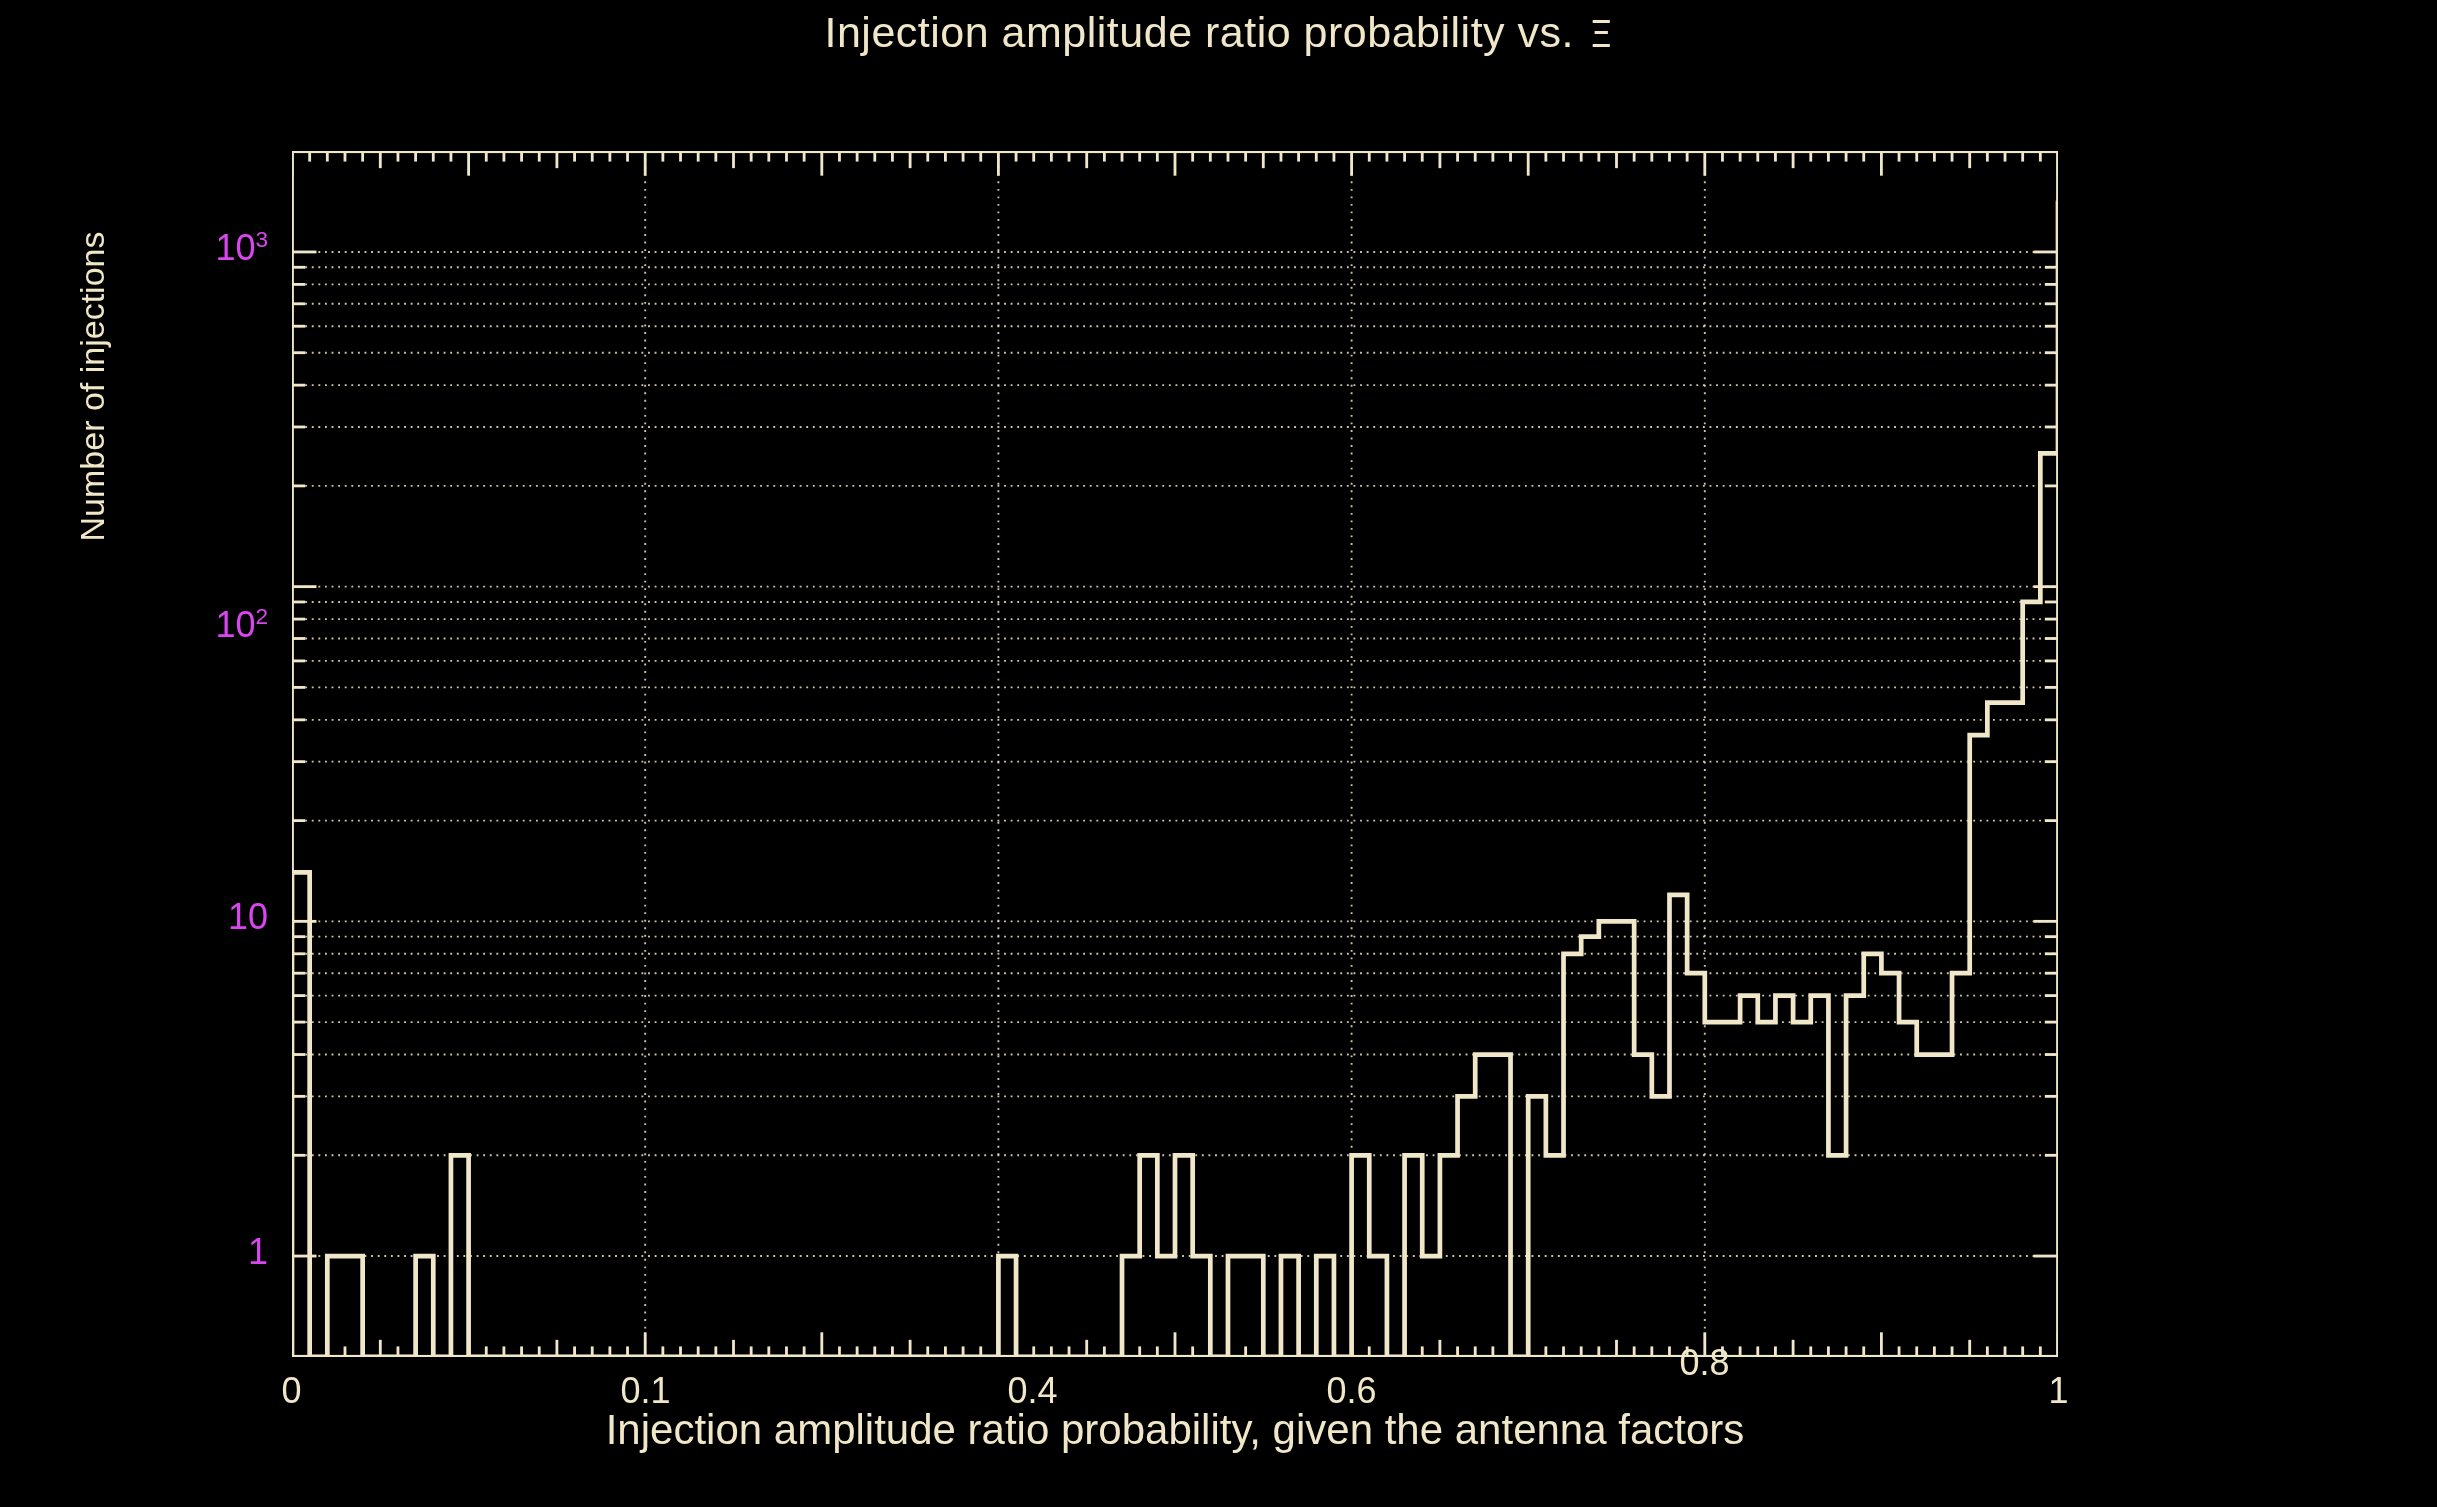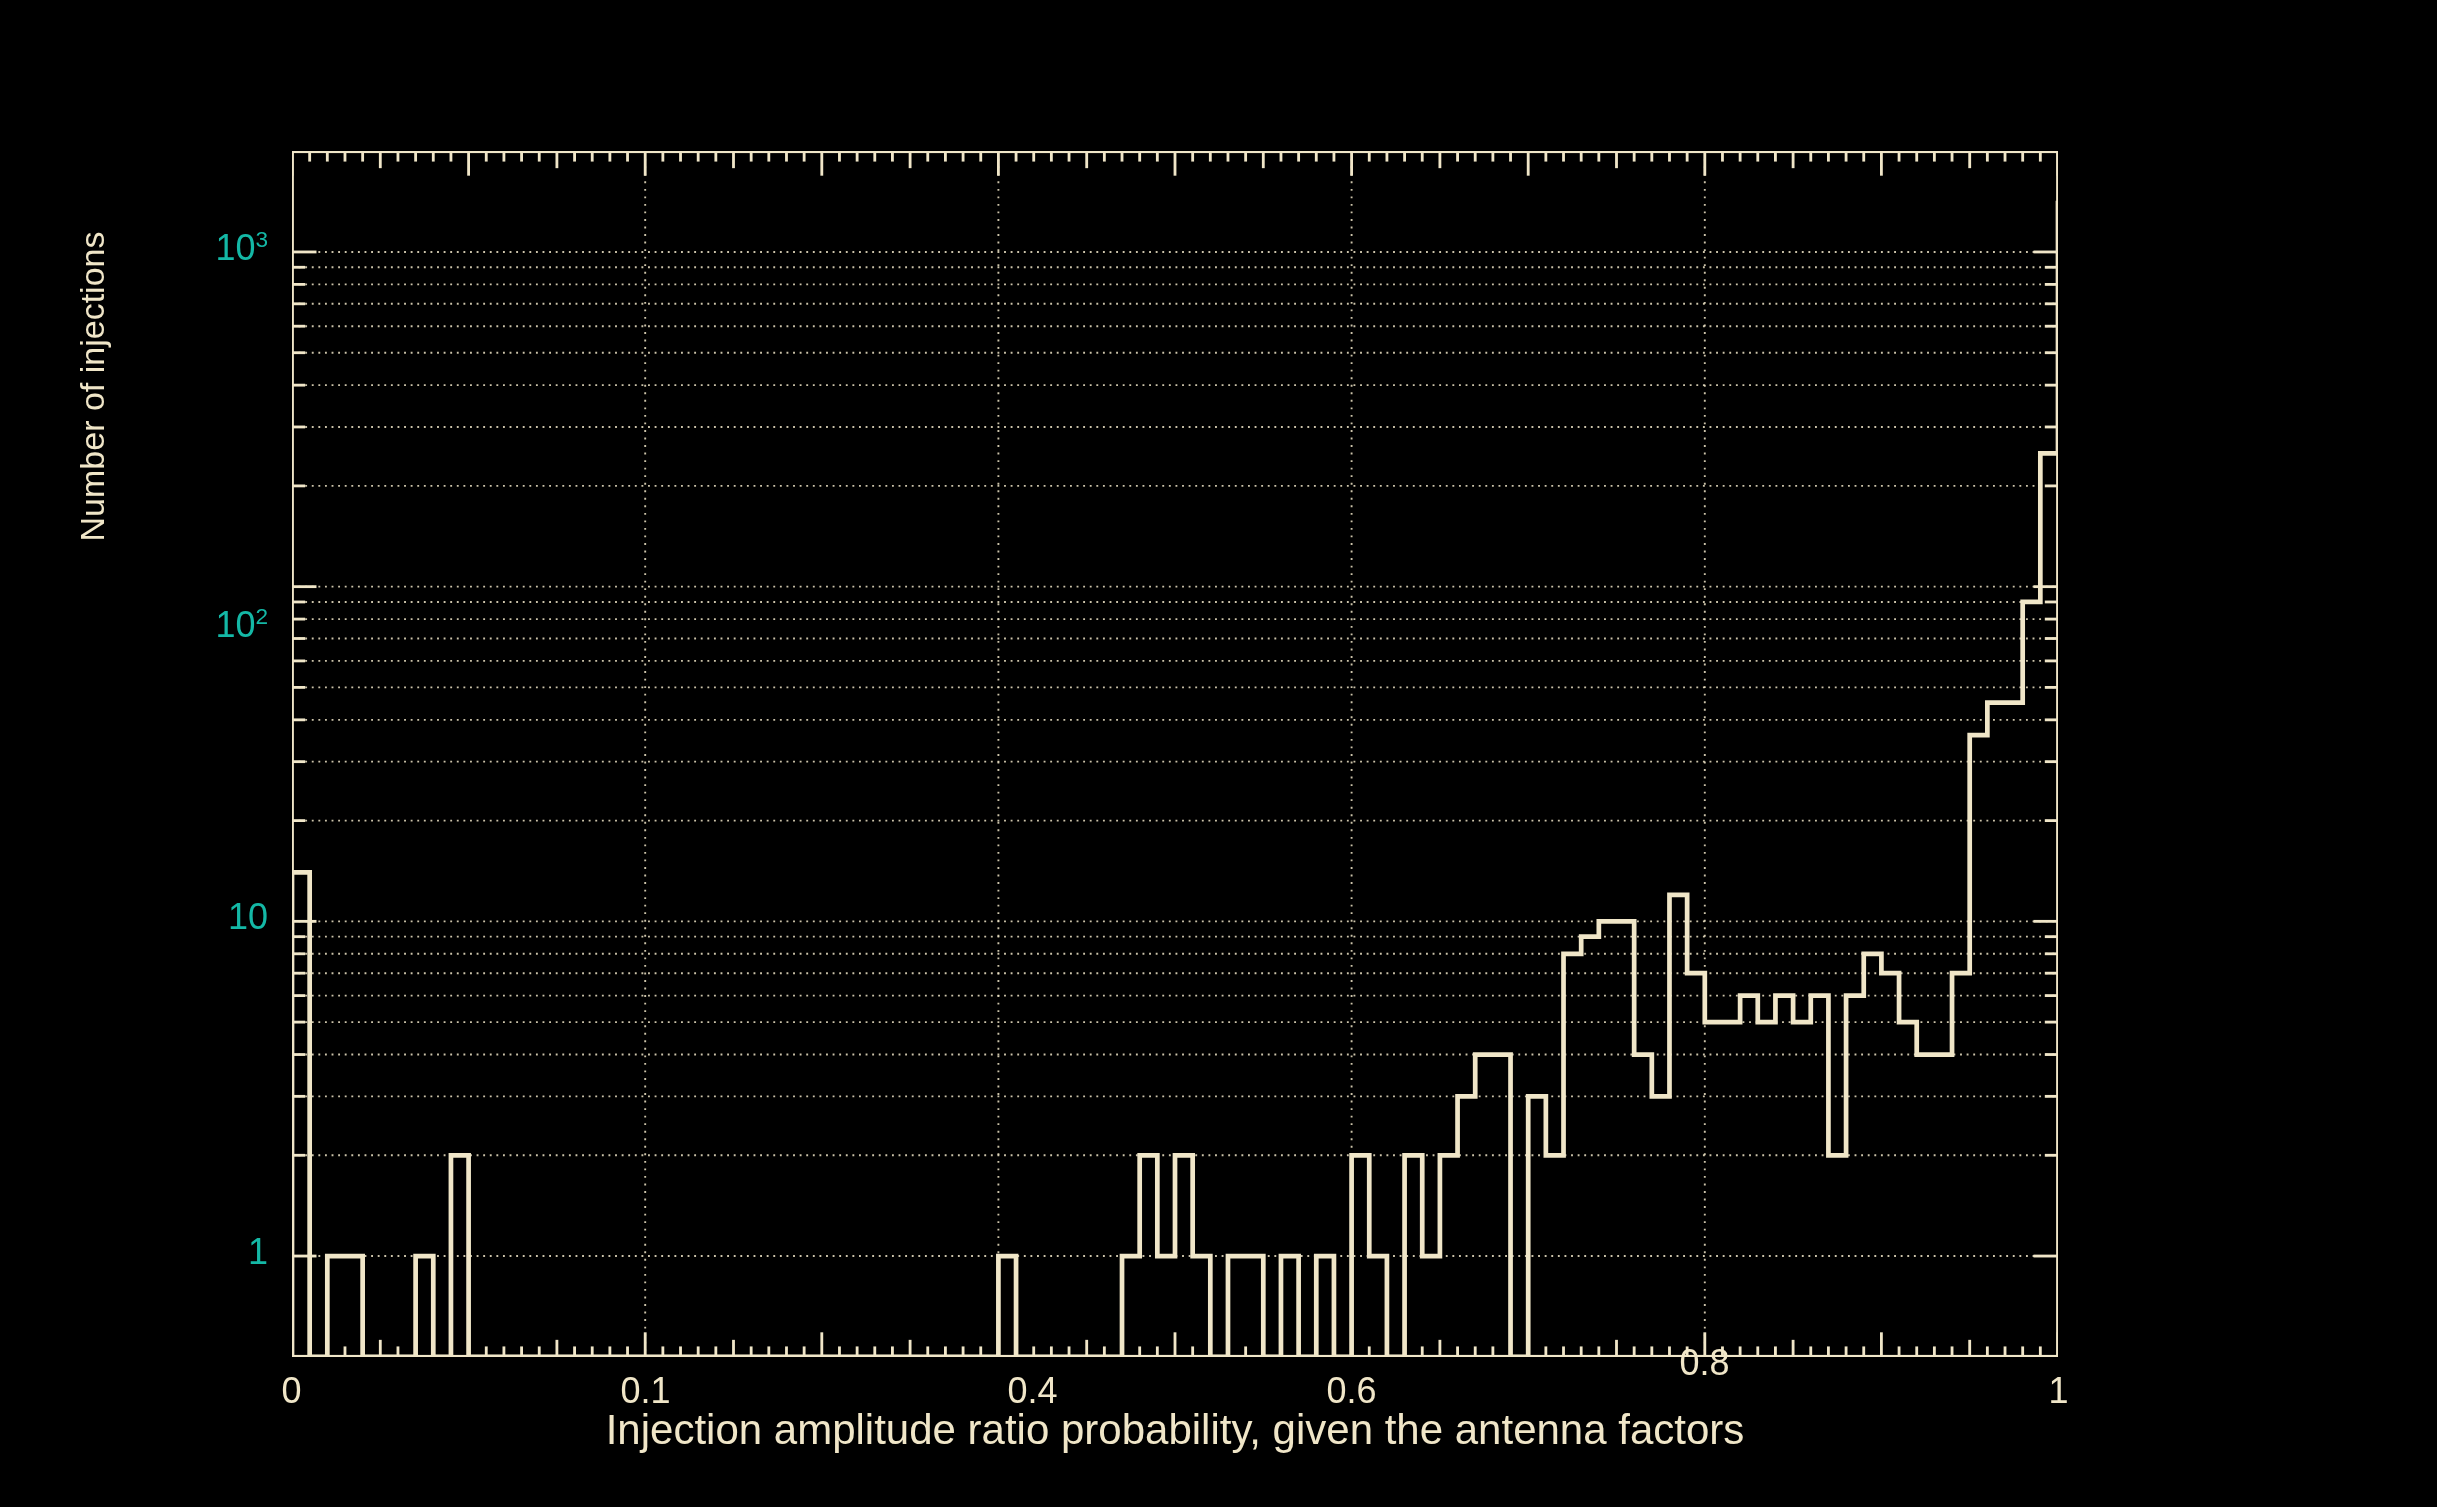--- a/index.html
+++ b/index.html
@@ -94,6 +94,9 @@
 
 <div id="root">
 
+  <div id="chart-title">
+    <span>Injection amplitude ratio probability vs.</span><span class="xi-symbol">Ξ</span>
+  </div>
 
   <div id="ylabel">Number of injections</div>
 

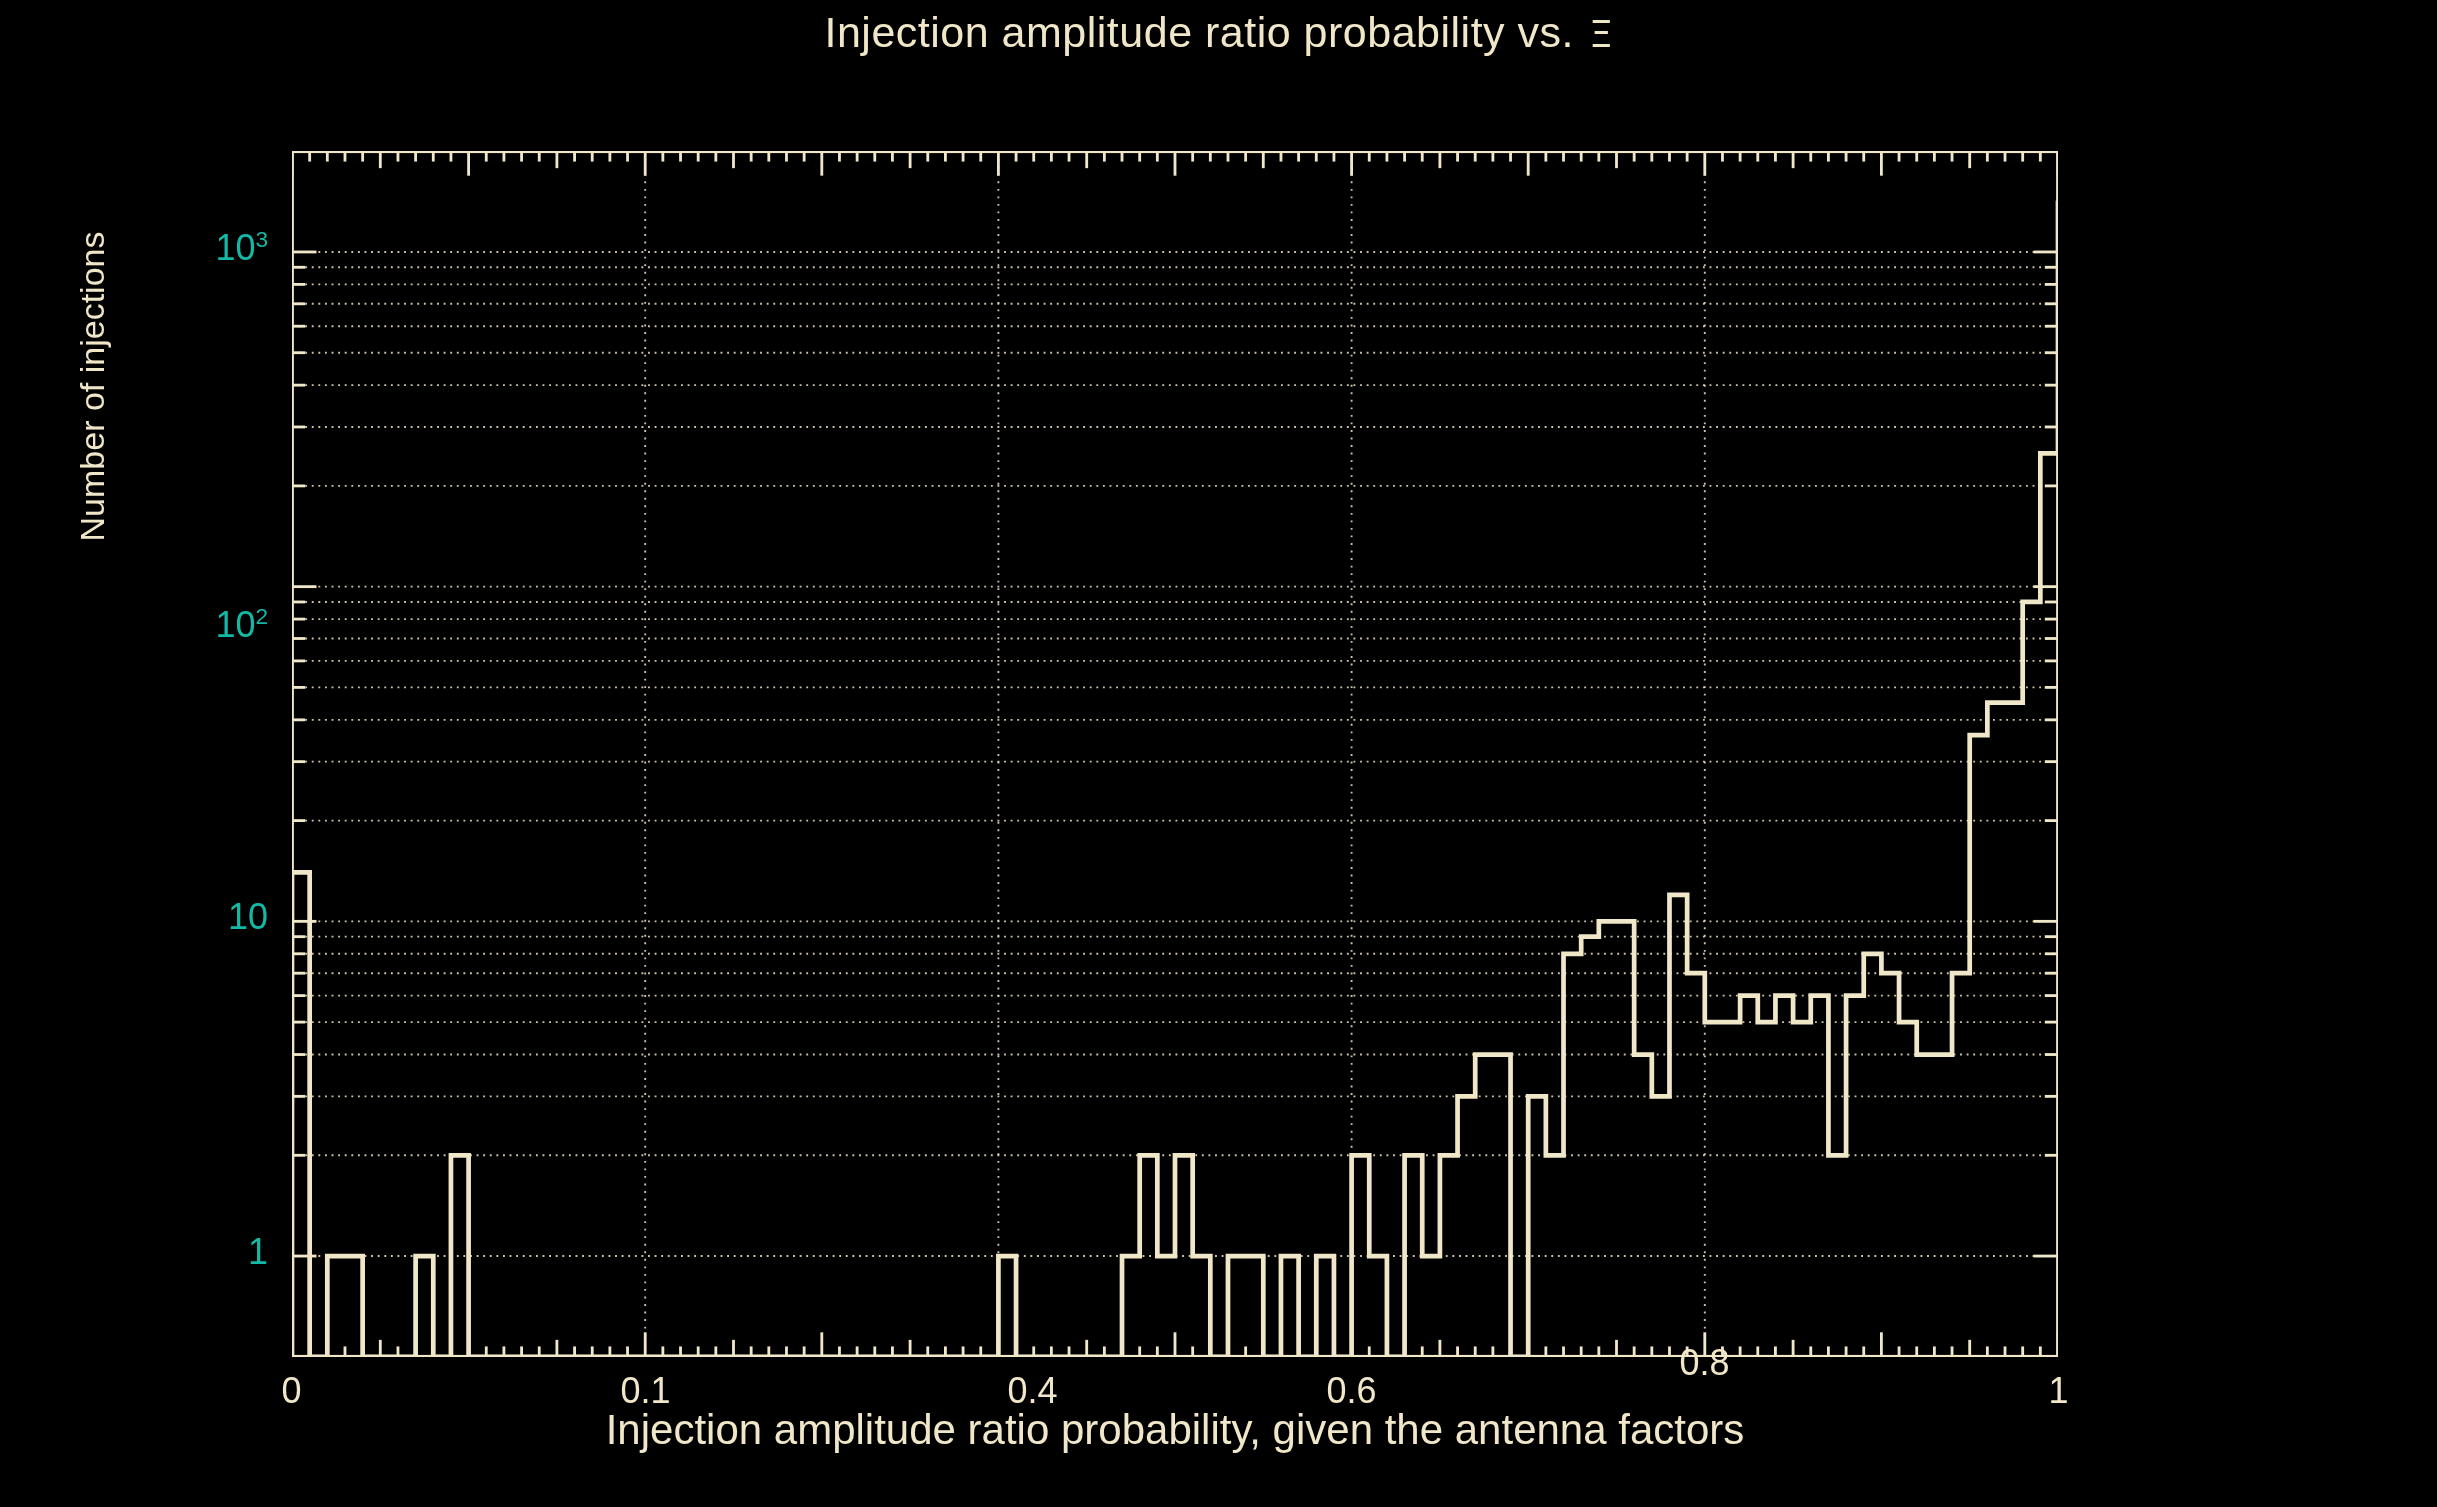--- a/index.html
+++ b/index.html
@@ -73,7 +73,7 @@
     position: absolute;
     text-align: center;
     font-size: 36px;
-    color: #14b8a6;
+    color: #d946ef;
     white-space: nowrap;
   }
   .ytick-label sup {

